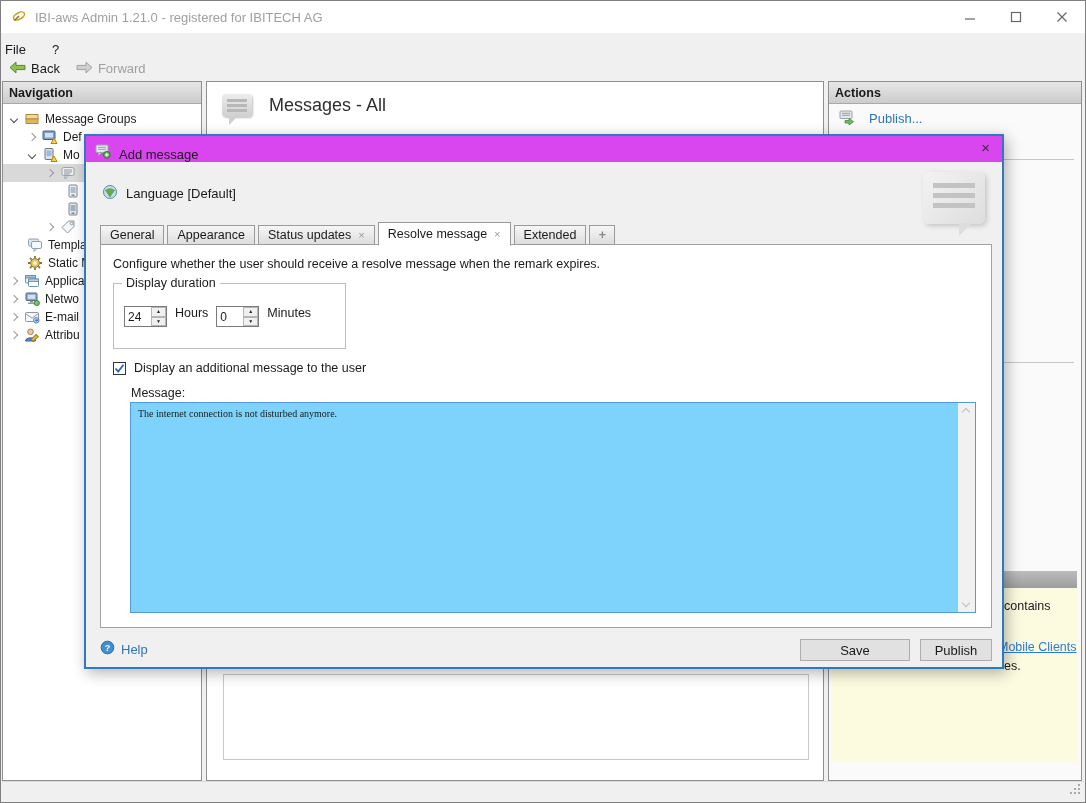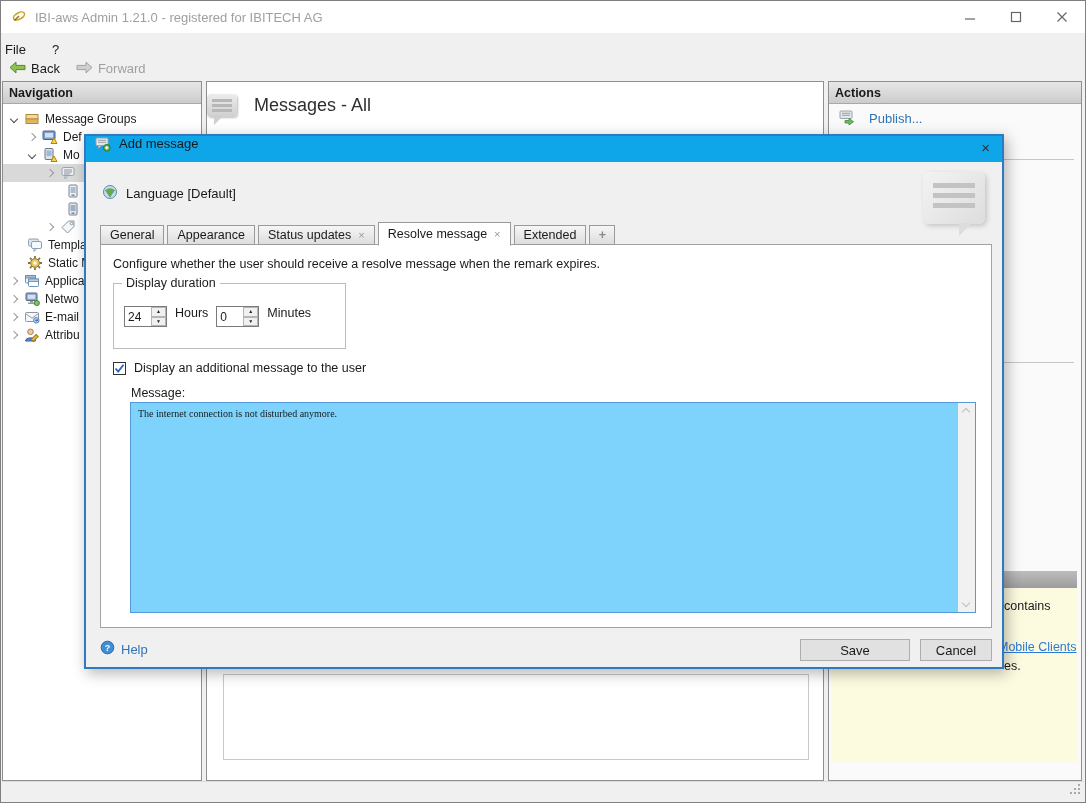--- a/index.html
+++ b/index.html
@@ -36,7 +36,7 @@
   .ticon svg{display:block;}
 
   
-  .main-header{position:absolute;top:12px;left:0;display:flex;align-items:center;gap:17px;}
+  .main-header{position:absolute;top:12px;left:15px;display:flex;align-items:center;gap:17px;}
   .bubble{position:relative;background:linear-gradient(#ececec,#cfcfcf);border-radius:4px;box-shadow:1px 1px 2px rgba(0,0,0,.25);}
   .bubble .ln{position:absolute;left:5px;right:5px;background:#b7b7b7;}
   .bubble .tail{position:absolute;width:0;height:0;}

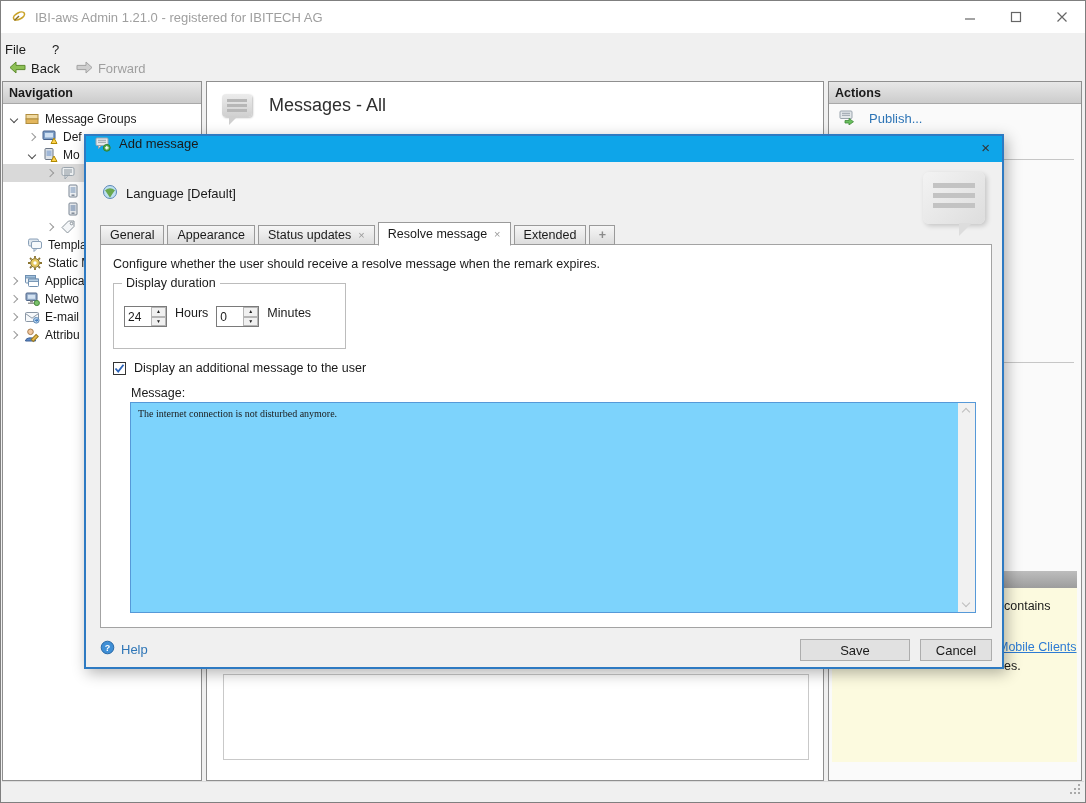--- a/index.html
+++ b/index.html
@@ -60,7 +60,7 @@
 
   
   .dialog{position:absolute;left:83px;top:133px;width:920px;height:535px;background:#f0f0f0;border:2px solid #2e7ac2;box-shadow:3px 4px 14px rgba(0,0,0,.3);z-index:10;}
-  .dlg-titlebar{position:absolute;top:0;left:0;right:0;height:26px;background:#0ea5e9;display:flex;align-items:flex-start;padding-left:9px;gap:8px;}
+  .dlg-titlebar{position:absolute;top:0;left:0;right:0;height:26px;background:#d946ef;display:flex;align-items:flex-end;padding-left:9px;gap:8px;}
   .dlg-close{position:absolute;top:4px;right:12px;font-size:15px;color:#333;line-height:1;}
   .lang-row{position:absolute;top:48px;left:16px;display:flex;align-items:center;gap:8px;}
   .watermark{width:62px;height:52px;position:absolute;top:36px;right:17px;background:linear-gradient(135deg,#f3f3f3,#dddddd);border-radius:6px;box-shadow:2px 2px 5px rgba(0,0,0,.18);}

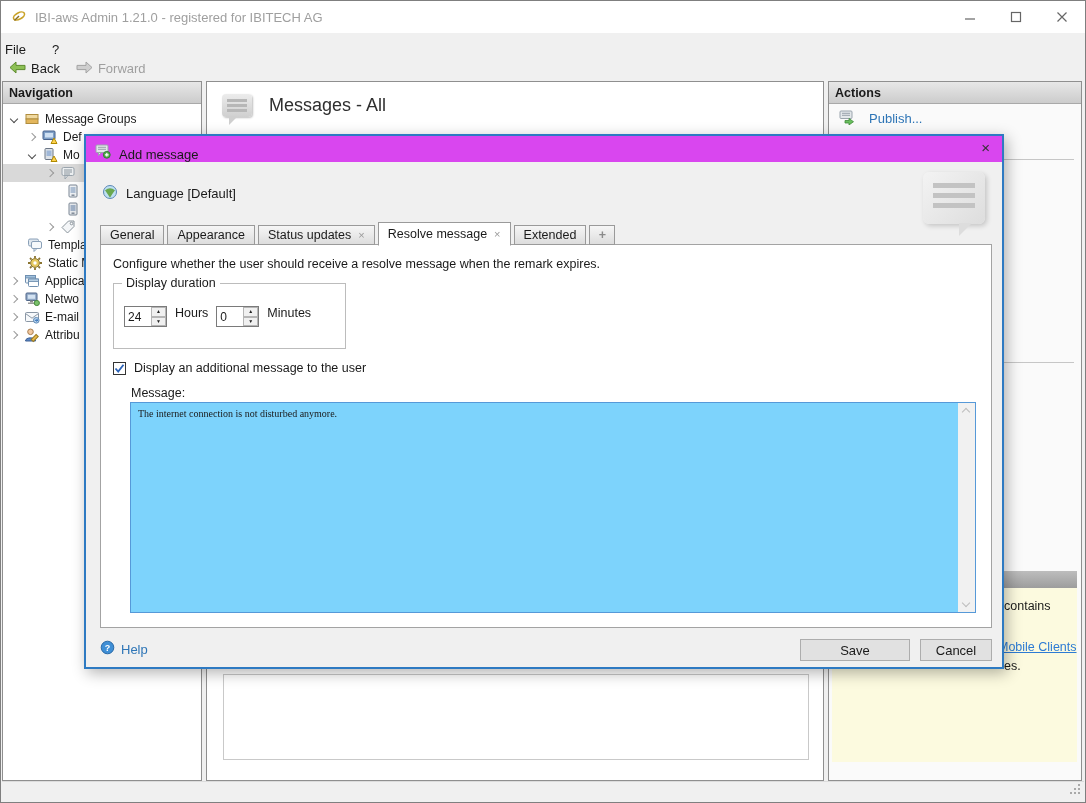--- a/index.html
+++ b/index.html
@@ -469,7 +469,7 @@
       <span>Help</span>
     </div>
     <div class="btn save">Save</div>
-    <div class="btn cancel">Cancel</div>
+    <div class="btn cancel">Publish</div>
   </div>
 
 </div>

